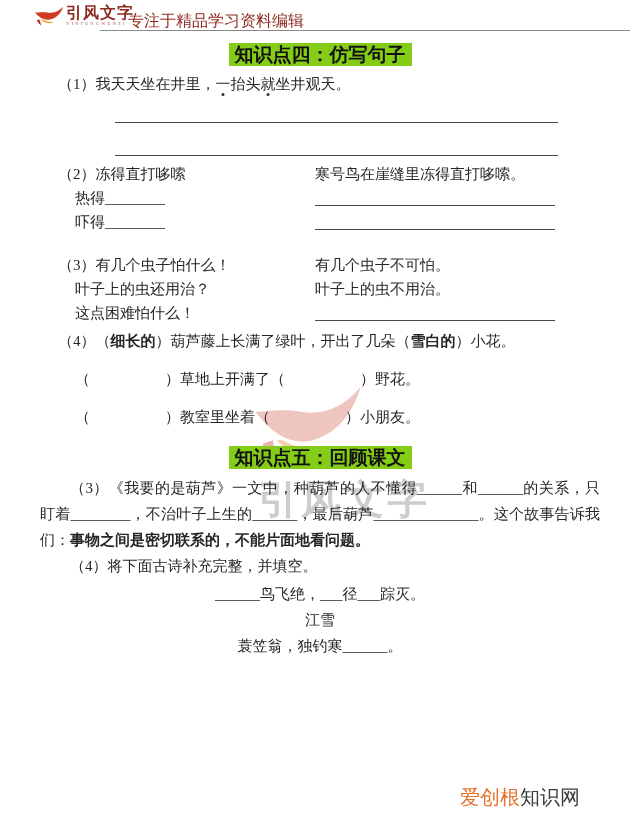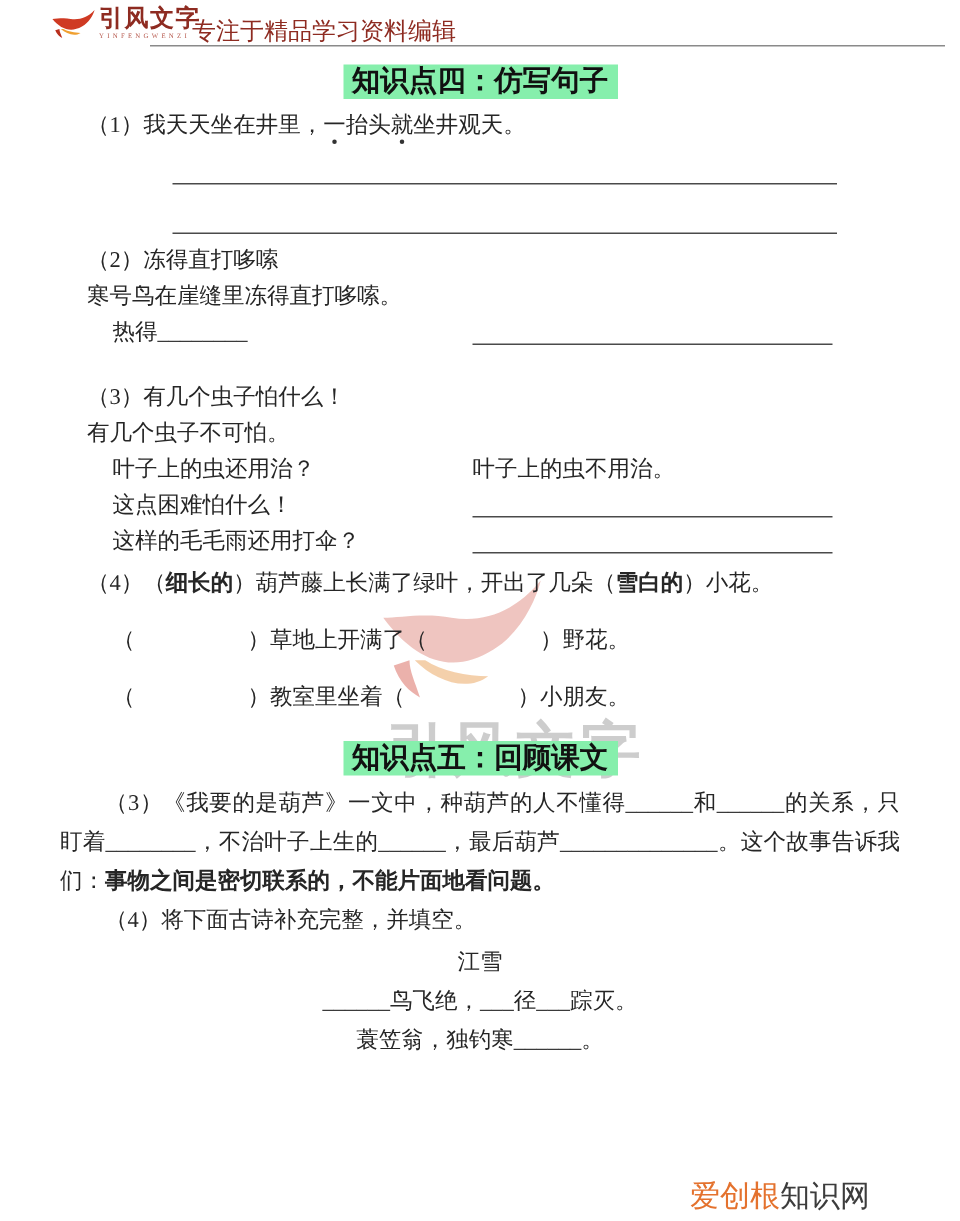--- a/index.html
+++ b/index.html
@@ -20,7 +20,7 @@
   .content{position:relative;z-index:1;padding:0 40px;font-size:15px;}
   .sec-title{text-align:center;margin:10px 0 4px 0;line-height:26px;
     font-family:"Liberation Sans","DejaVu Sans",sans-serif;font-size:19px;font-weight:bold;color:#111;}
-  .sec-title .hl{background:#86efac;padding:1px 6px;}
+  .sec-title .hl{background:#84cc16;padding:1px 6px;}
   .item1-line{padding-left:18px;line-height:24px;}
   .emph{position:relative;}
   .emph::after{content:"";position:absolute;left:50%;bottom:-4px;width:3px;height:3px;border-radius:50%;

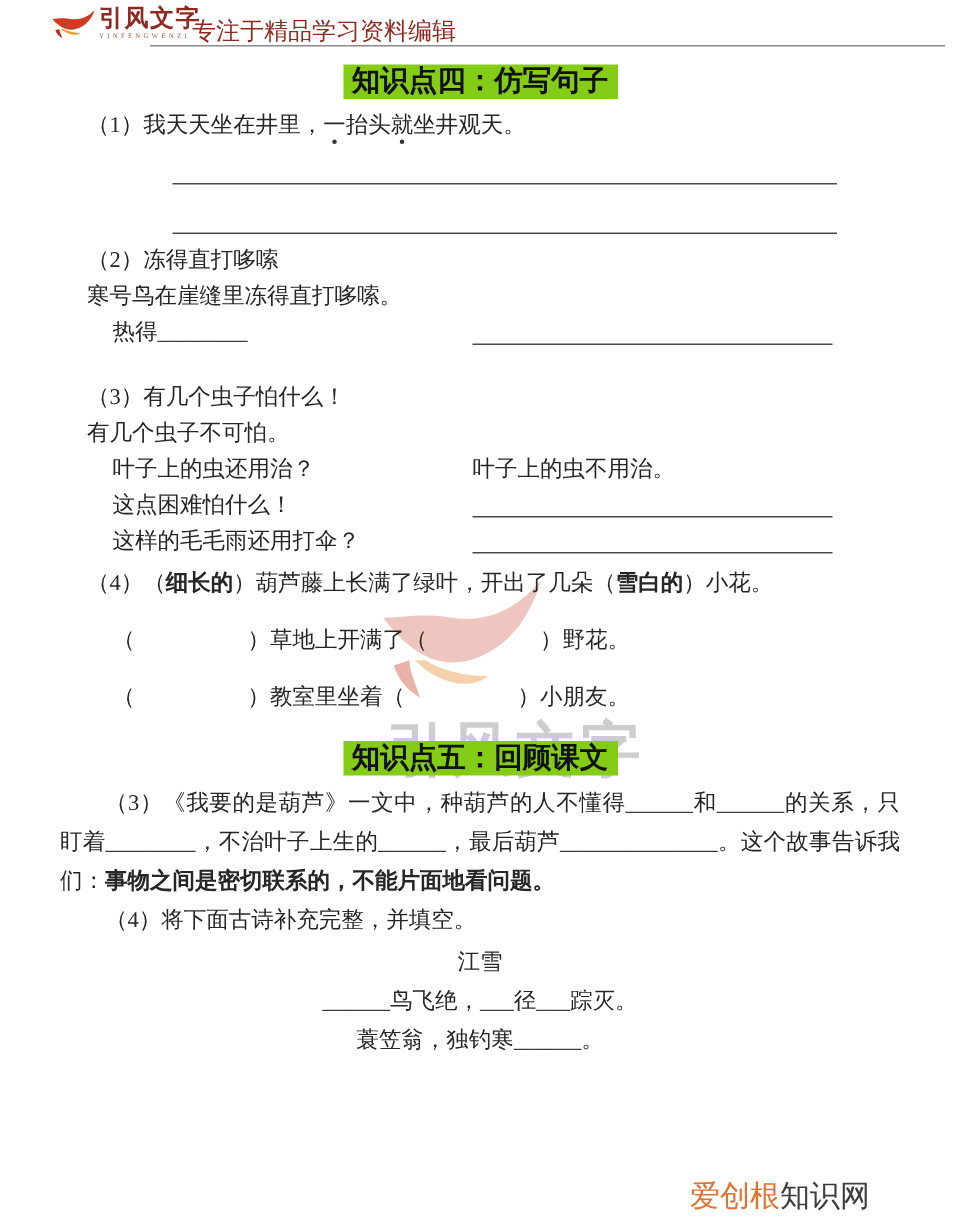--- a/index.html
+++ b/index.html
@@ -28,7 +28,7 @@
   .answer-line-full{margin:6px 0 0 75px;width:443px;height:20px;border-bottom:1.5px solid #4a4a4a;}
   .answer-line-full.second{height:26px;}
   .tc-row{display:flex;line-height:24px;}
-  .tc-row.head{padding-left:18px;flex-direction:column;}
+  .tc-row.head{padding-left:18px;}
   .tc-row.sub{padding-left:35px;justify-content:center;}
   .tc-left-head{width:257px;}
   .tc-left-sub{width:240px;}

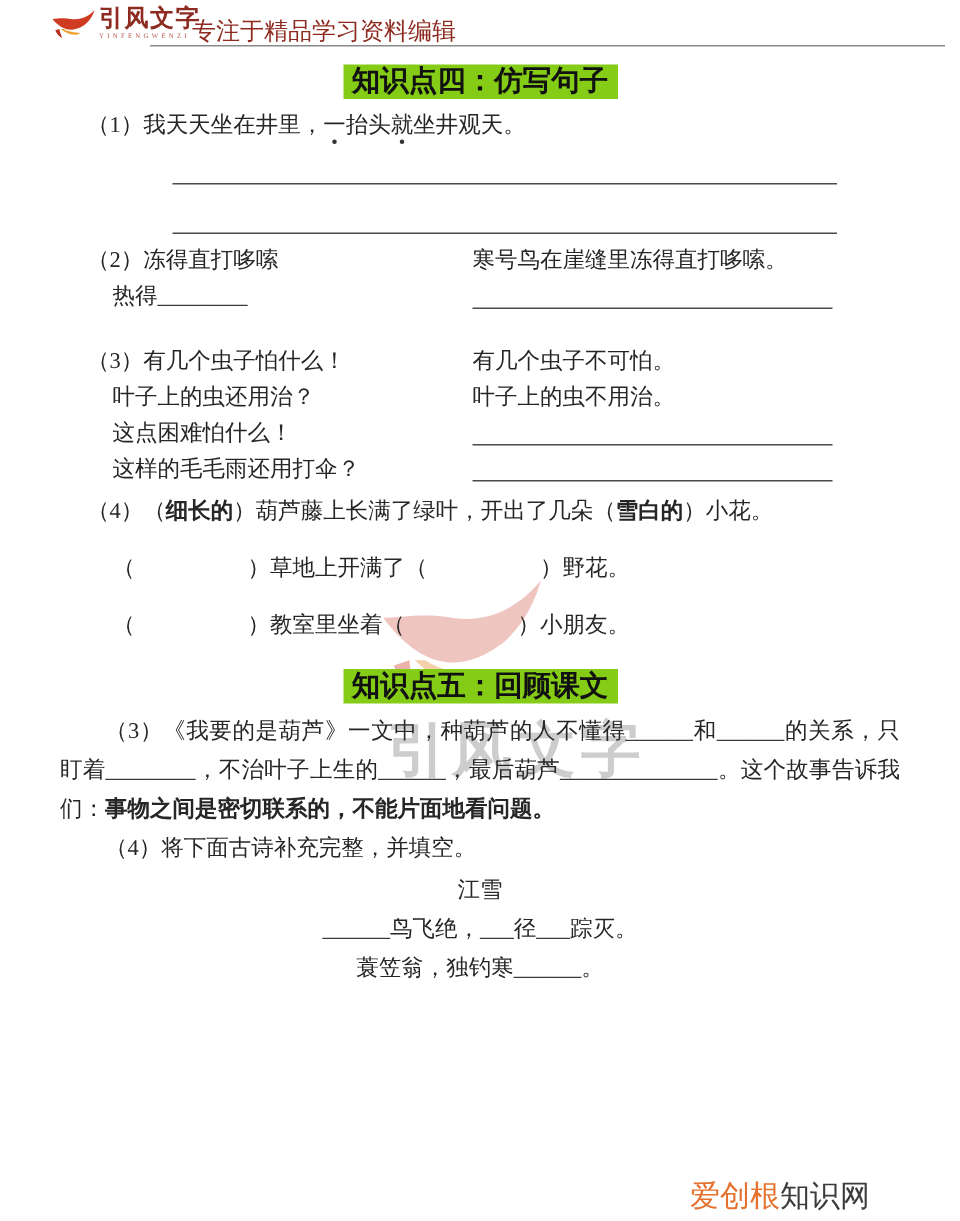--- a/index.html
+++ b/index.html
@@ -94,6 +94,12 @@
         <div class="blank"></div>
       </div>
   </div>
+  <div class="tc-row sub">
+    <div class="tc-left-sub">吓得________</div>
+    <div class="tc-right">
+        <div class="blank"></div>
+      </div>
+  </div>
 
   <div class="tc-row head" style="margin-top:19px;">
     <div class="tc-left-head">（3）有几个虫子怕什么！</div>

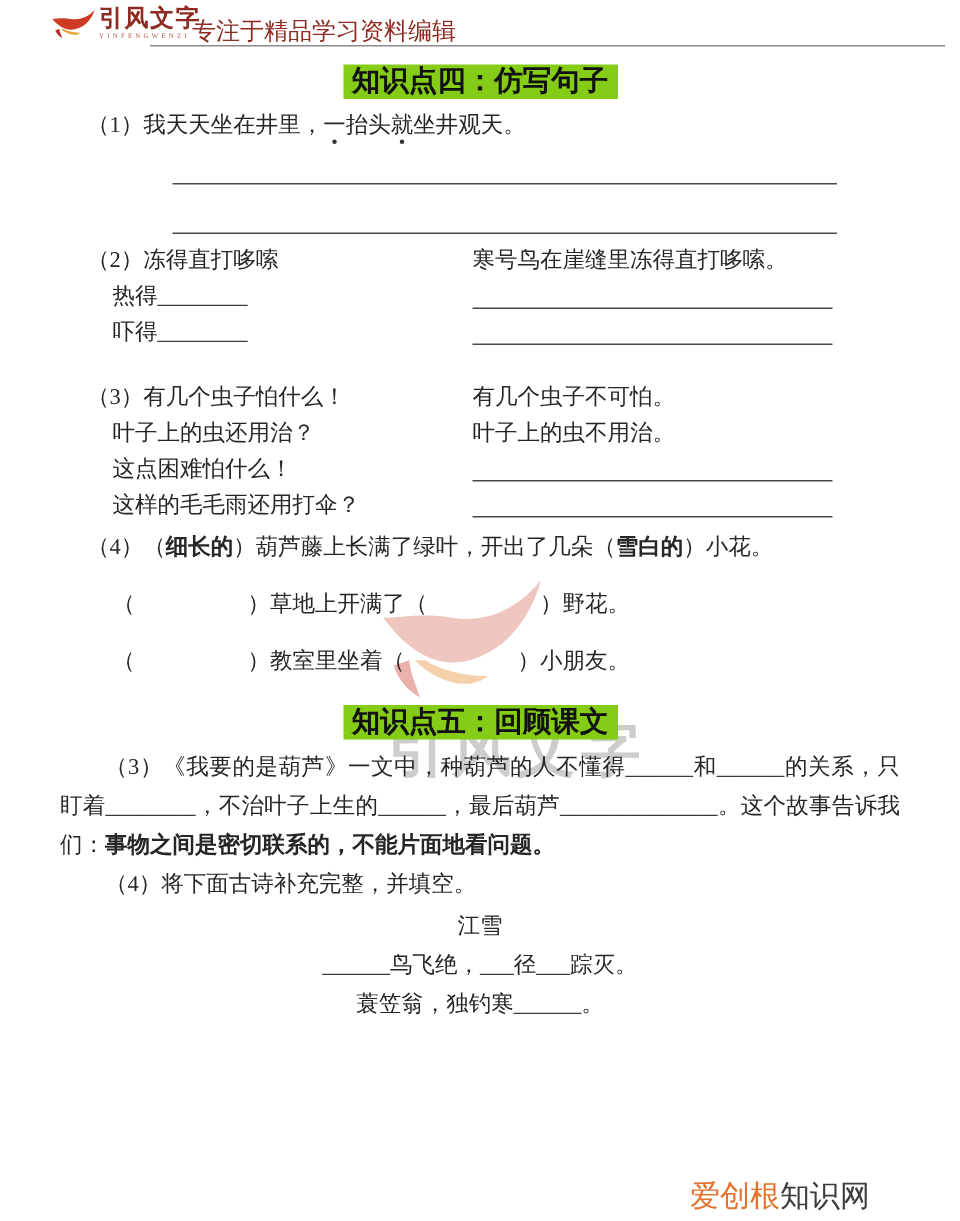--- a/index.html
+++ b/index.html
@@ -115,12 +115,6 @@
         <div class="blank"></div>
       </div>
   </div>
-  <div class="tc-row sub">
-    <div class="tc-left-sub">这样的毛毛雨还用打伞？</div>
-    <div class="tc-right">
-        <div class="blank"></div>
-      </div>
-  </div>
 
   <div class="item4-first" style="margin-top:3px;">
     <span>（4）（</span><span class="bold">细长的</span><span>）葫芦藤上长满了绿叶，开出了几朵（</span><span class="bold">雪白的</span><span>）小花。</span>

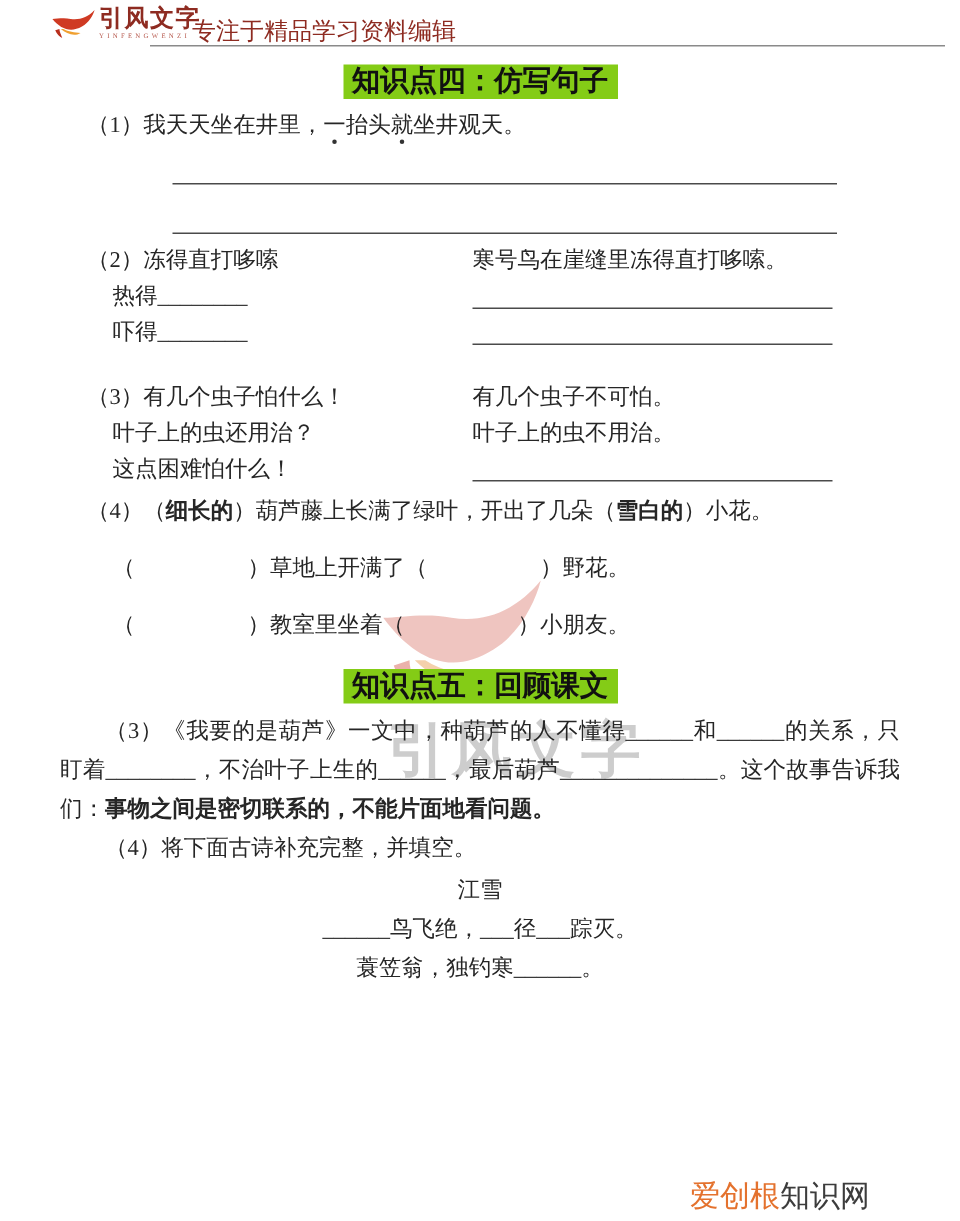--- a/index.html
+++ b/index.html
@@ -132,8 +132,8 @@
   <p class="para">（4）将下面古诗补充完整，并填空。</p>
 
   <div class="poem">
+    <div>______鸟飞绝，___径___踪灭。</div>
     <div>江雪</div>
-    <div>______鸟飞绝，___径___踪灭。</div>
     <div>蓑笠翁，独钓寒______。</div>
   </div>
 

